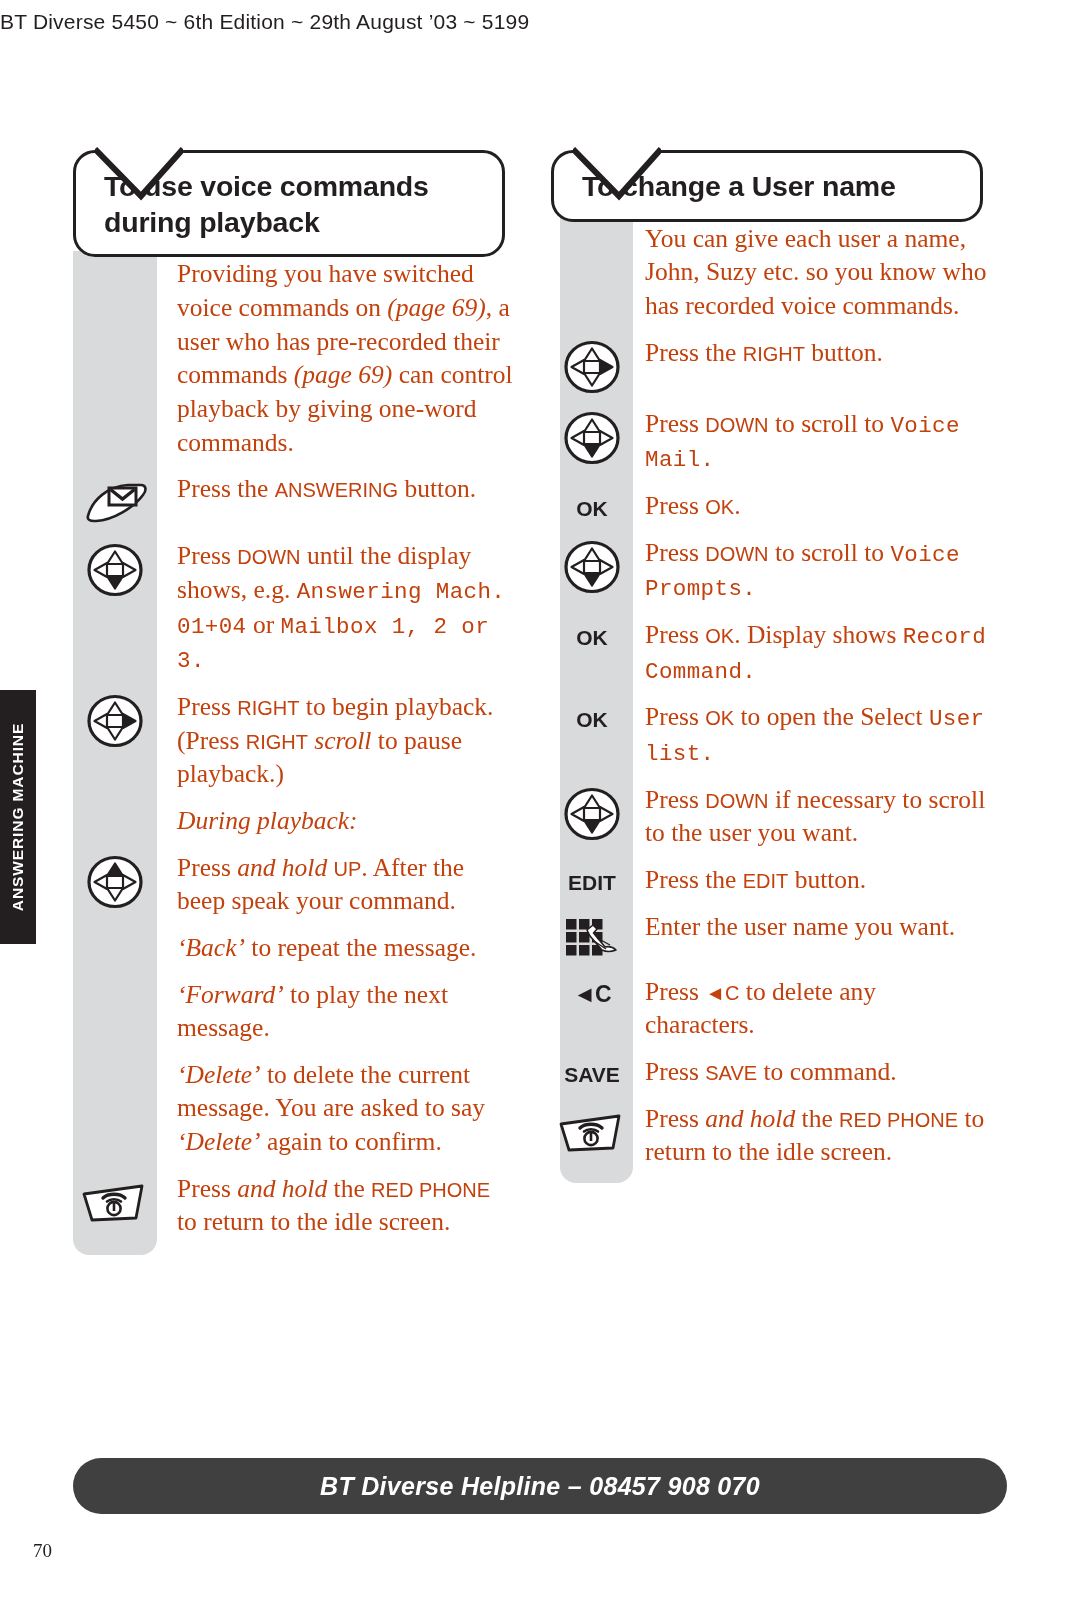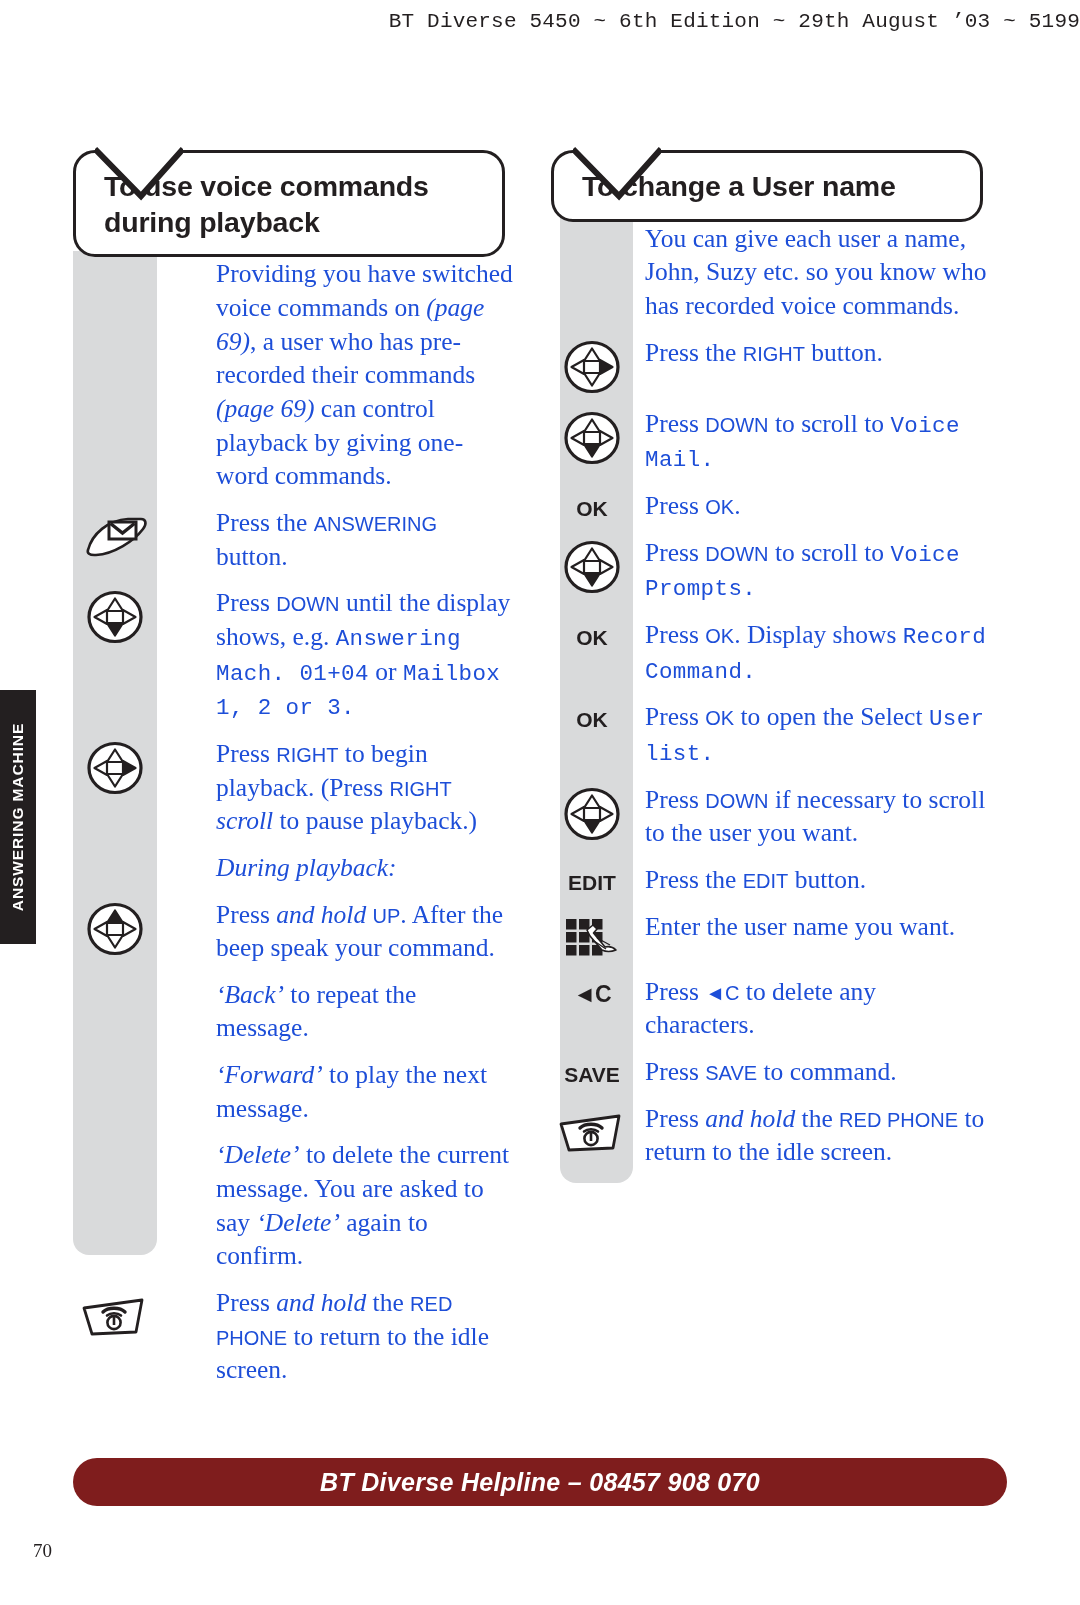--- a/index.html
+++ b/index.html
@@ -14,8 +14,8 @@
   
   .running-head{
     position:absolute;top:10px;left:0;width:1080px;
-    text-align:right;
-    font-family:Liberation Mono, monospace;
+    text-align:left;
+    font-family:Liberation Sans, sans-serif;
     font-size:21px;letter-spacing:.2px;color:#231f20;
   }
 

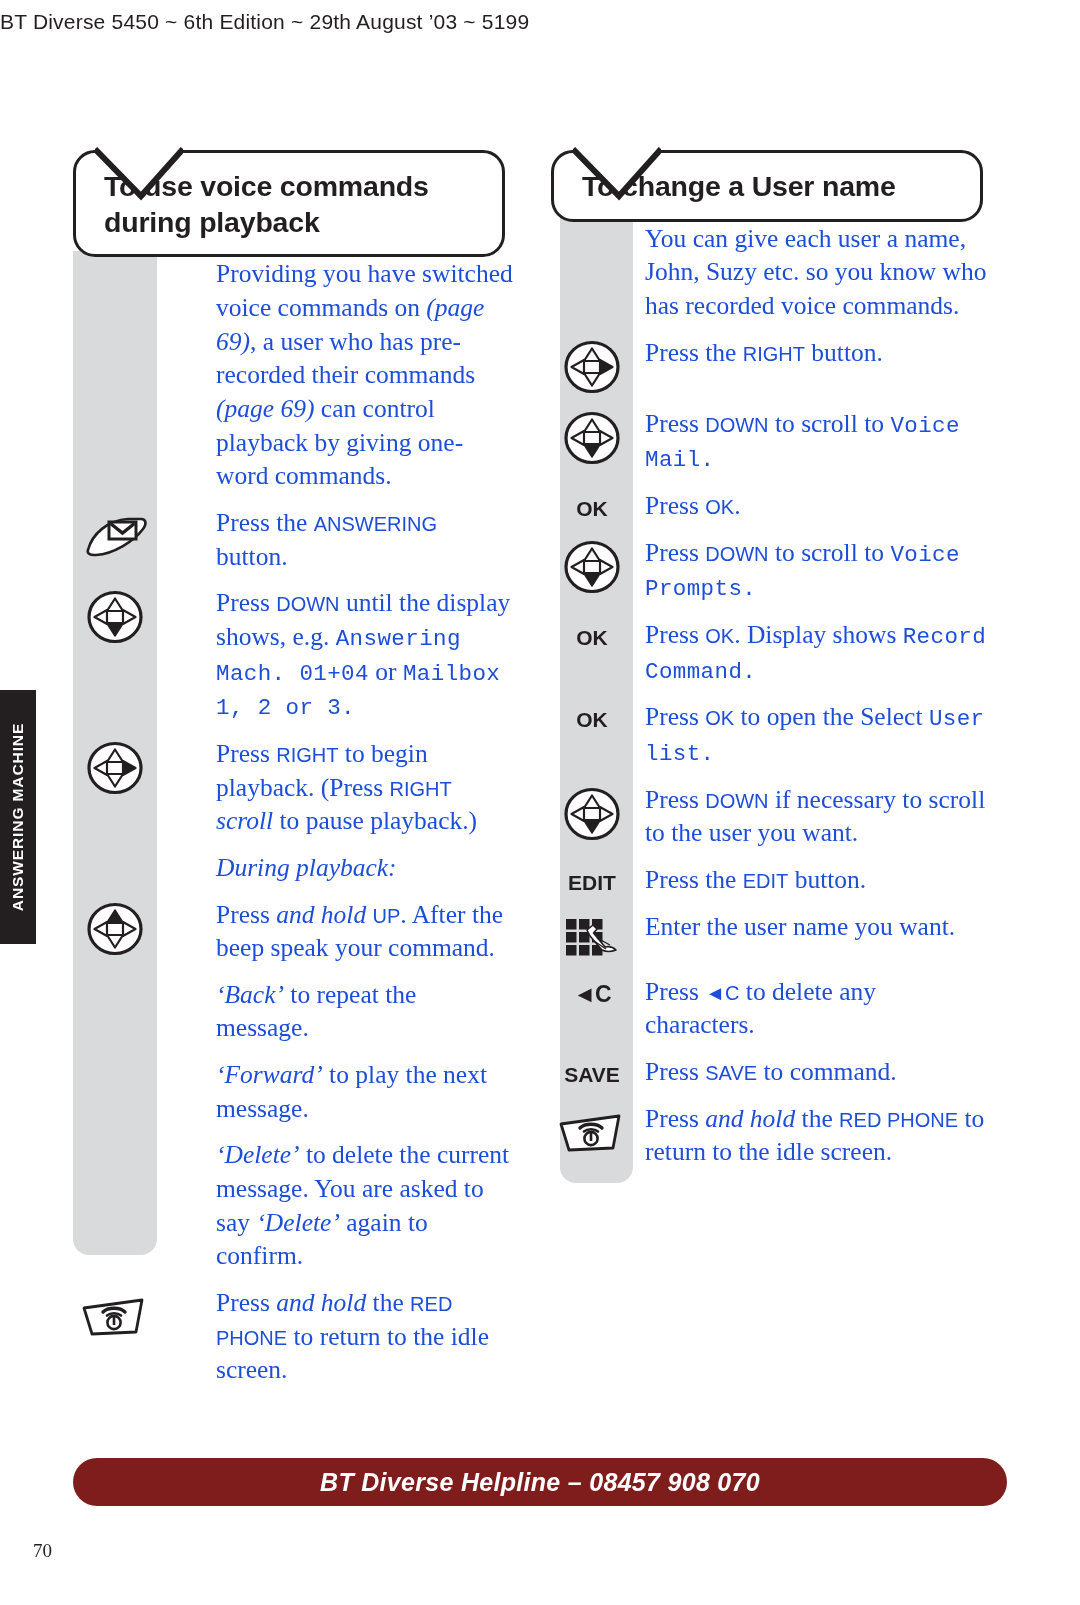--- a/index.html
+++ b/index.html
@@ -83,7 +83,7 @@
   .row .body{
     flex:1 1 auto;
     font-size:25.5px;line-height:1.32;
-    color:#1d4ed8;
+    color:#c2410c;
     padding-left:12px;
     box-sizing:border-box;
   }

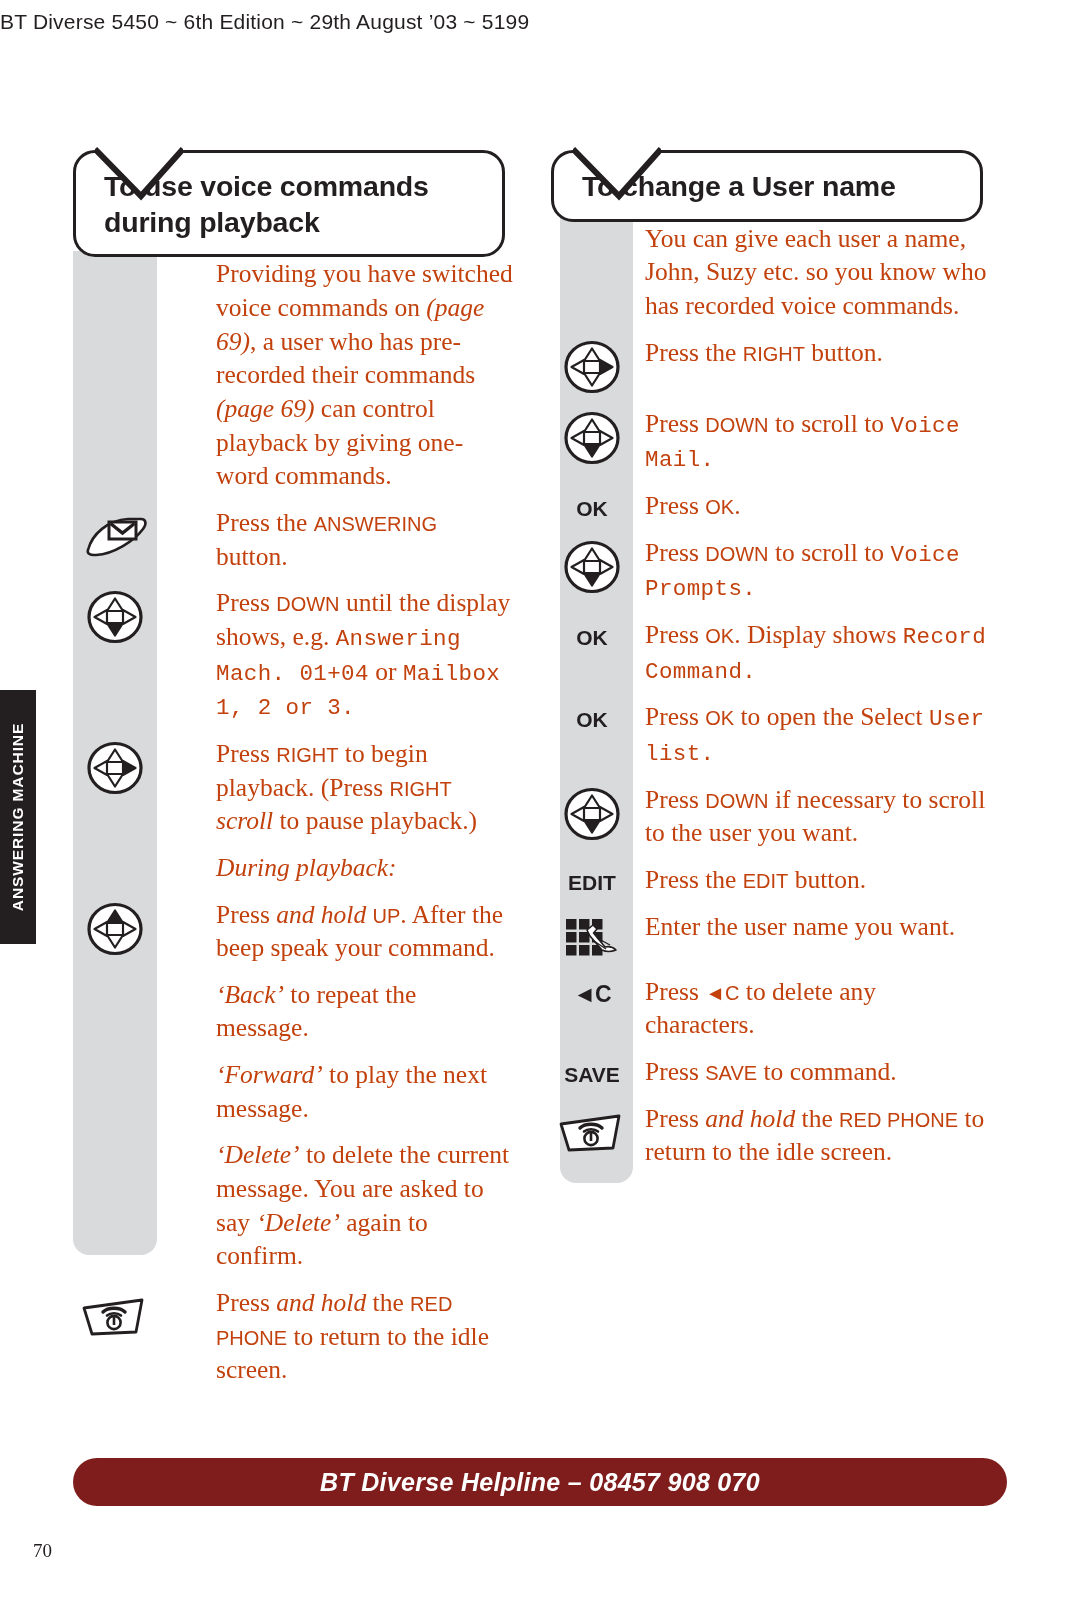--- a/index.html
+++ b/index.html
@@ -87,7 +87,7 @@
     padding-left:12px;
     box-sizing:border-box;
   }
-  .col-left .row .body{padding-left:20px;margin-left:39px;}
+  .col-left .row .body{padding-left:20px;}
   .col-right .row .body{padding-left:12px;}
 
   .b{font-family:"Liberation Sans", sans-serif;font-weight:normal;font-size:20px;}

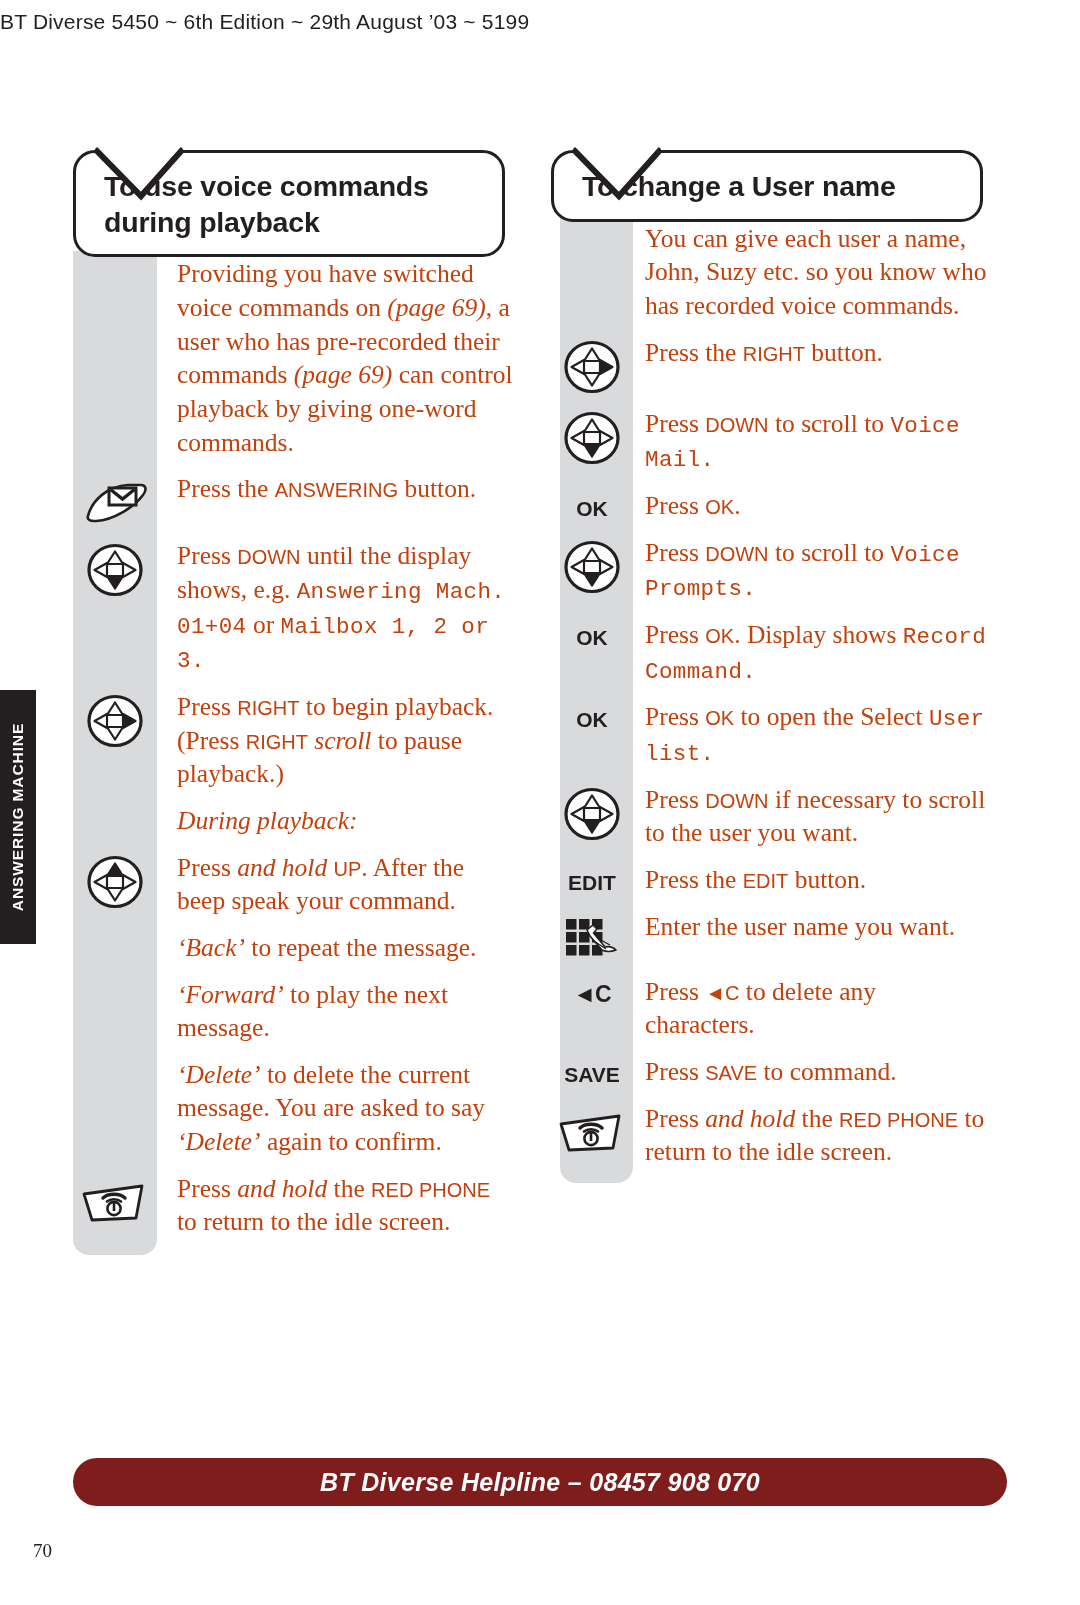--- a/index.html
+++ b/index.html
@@ -353,7 +353,7 @@
     </div>
 </div>
 
-<div style="position:absolute;left:73px;top:1458px;width:934px;height:48px;background:#7f1d1d;border-radius:28px;">
+<div style="position:absolute;left:73px;top:1458px;width:934px;height:56px;background:#404040;border-radius:28px;">
   <div style="position:absolute;left:0;top:0;width:100%;height:100%;display:flex;align-items:center;justify-content:center;
               color:#ffffff;font-family:'Liberation Sans',sans-serif;font-weight:bold;font-style:italic;font-size:25px;letter-spacing:.3px;">BT Diverse Helpline – 08457 908 070</div>
 </div>

